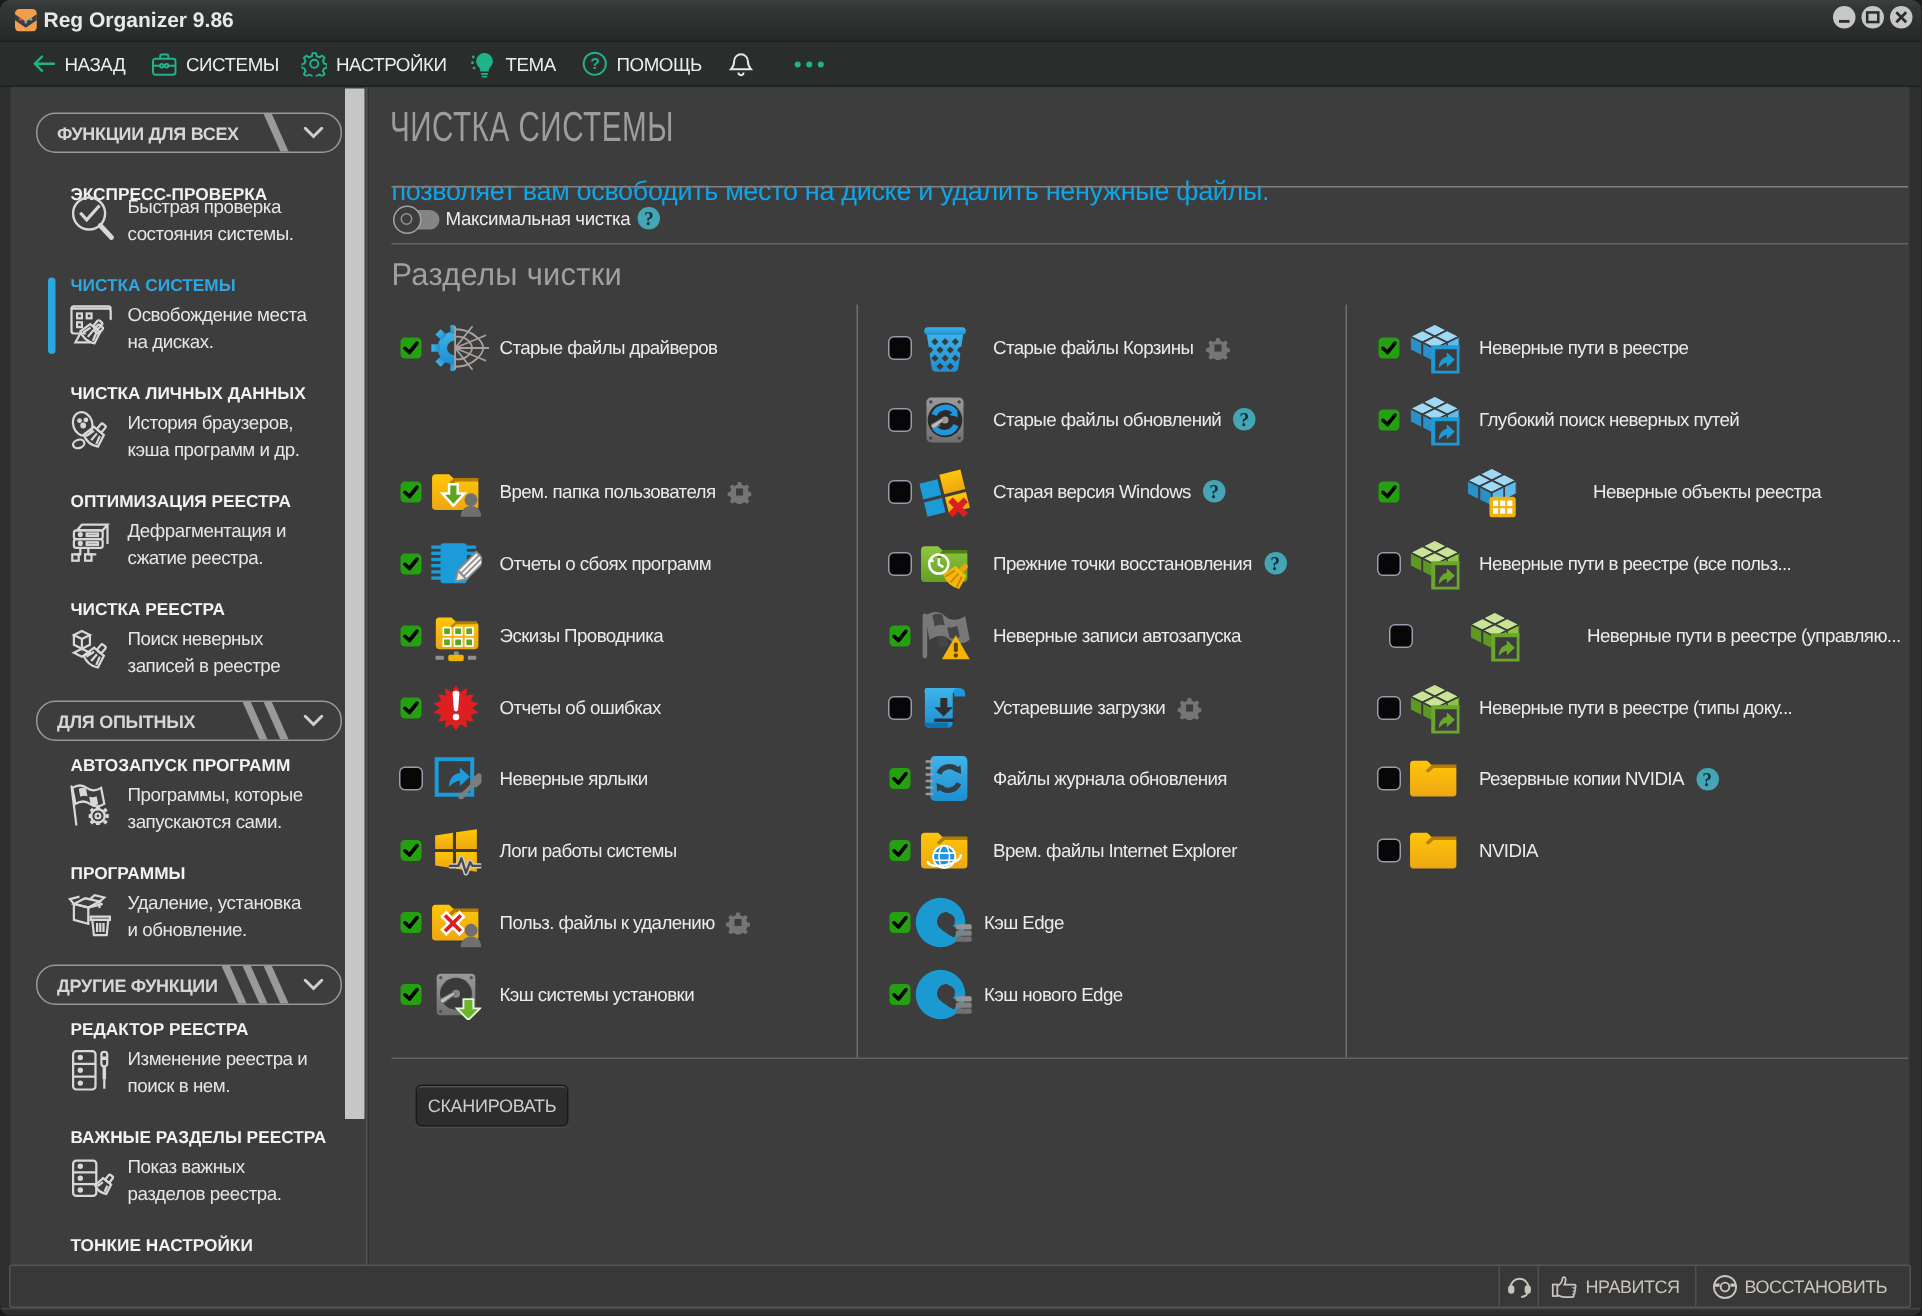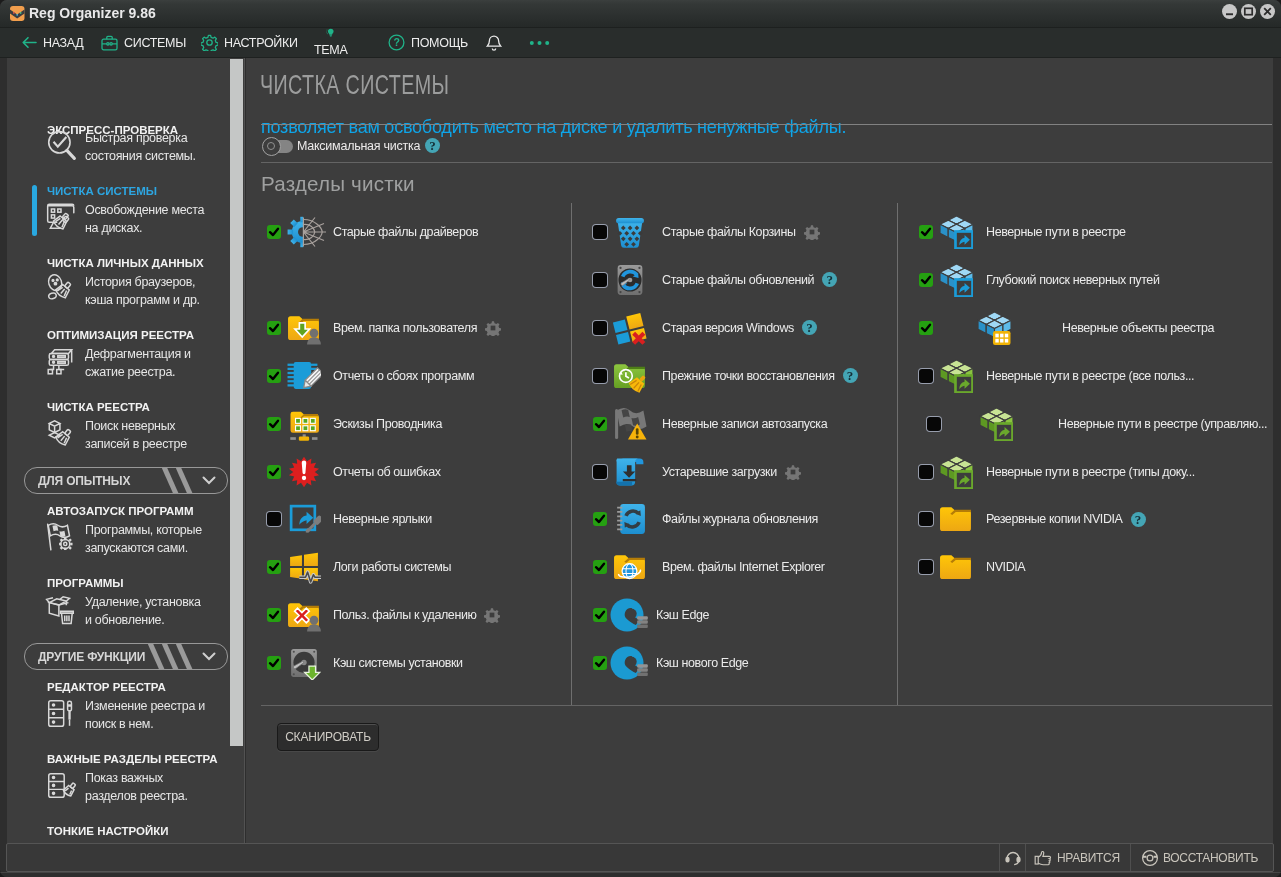--- a/index.html
+++ b/index.html
@@ -140,7 +140,7 @@
         </svg>
         <span>НАСТРОЙКИ</span>
       </div>
-<div class="titem" style="left:314px;flex-direction:column;">
+<div class="titem" style="left:314px;">
         <svg width="17" height="18" viewBox="0 0 17 18">
           <g fill="#20b389">
             <path d="M9,1.3 a5.6,5.6 0 0 1 5.6,5.6 c0,2.3 -1.4,3.4 -2.2,4.5 -0.5,0.7 -0.6,1.5 -0.6,2.3 h-5.6 c0,-0.8 -0.1,-1.6 -0.6,-2.3 C4.8,10.3 3.4,9.2 3.4,6.9 A5.6,5.6 0 0 1 9,1.3 z"></path>

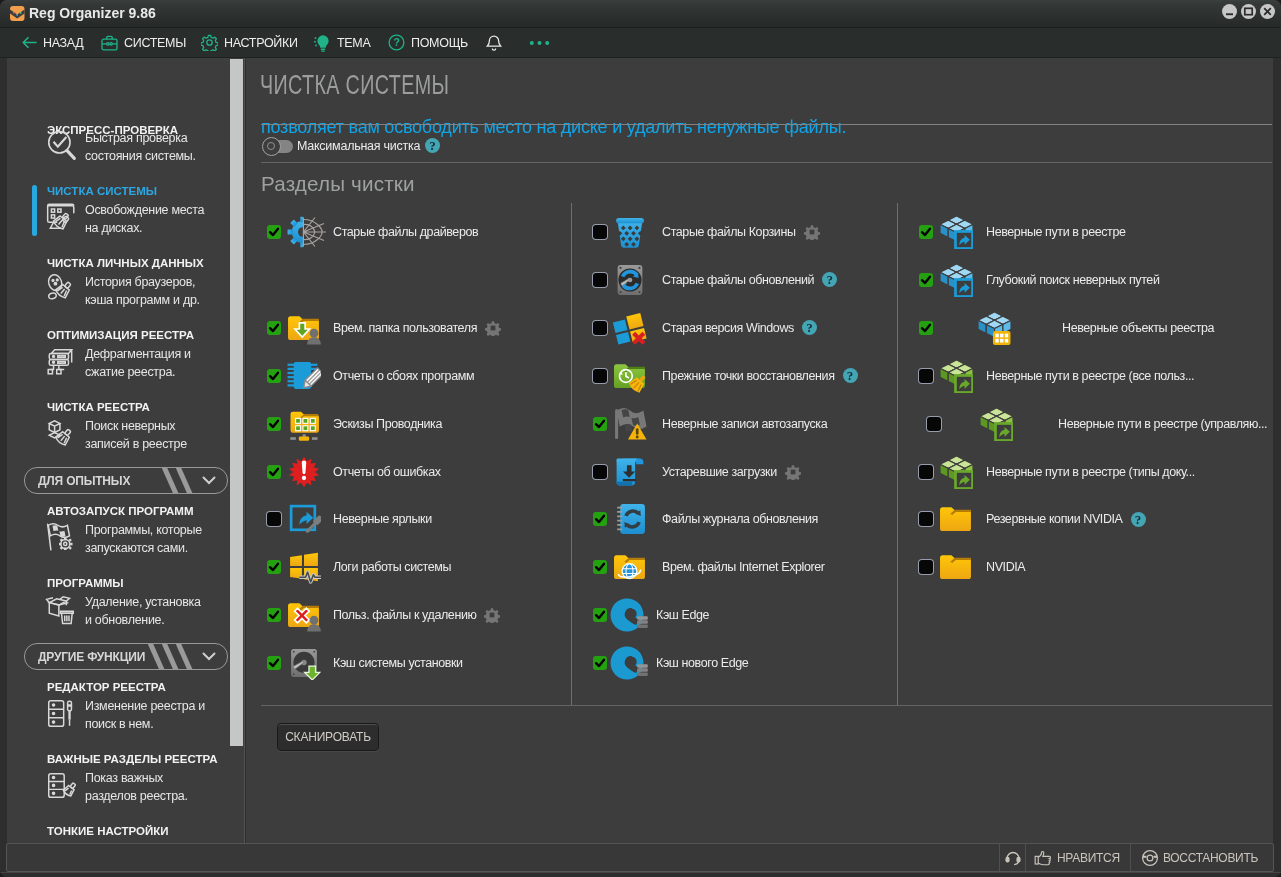--- a/index.html
+++ b/index.html
@@ -178,6 +178,9 @@
         </svg>
       </div>
 </div>
+<div class="pill" style="top:75px;">ФУНКЦИИ ДЛЯ ВСЕХ<div class="slash" style="left:157px;"></div><svg class="chev" width="14" height="9" viewBox="0 0 14 9">
+        <path d="M1.5,1.5 L7,7 L12.5,1.5" stroke="#cfcfcf" stroke-width="2" fill="none" stroke-linecap="round"></path>
+      </svg></div>
 <div class="sbtitle" style="top:124px;">ЭКСПРЕСС-ПРОВЕРКА</div>
     <div class="sbdesc" style="top:129px;">Быстрая проверка<br>состояния системы.</div>
     <svg class="sbicon" width="32" height="32" viewBox="0 0 30 30" style="top:129px;">

